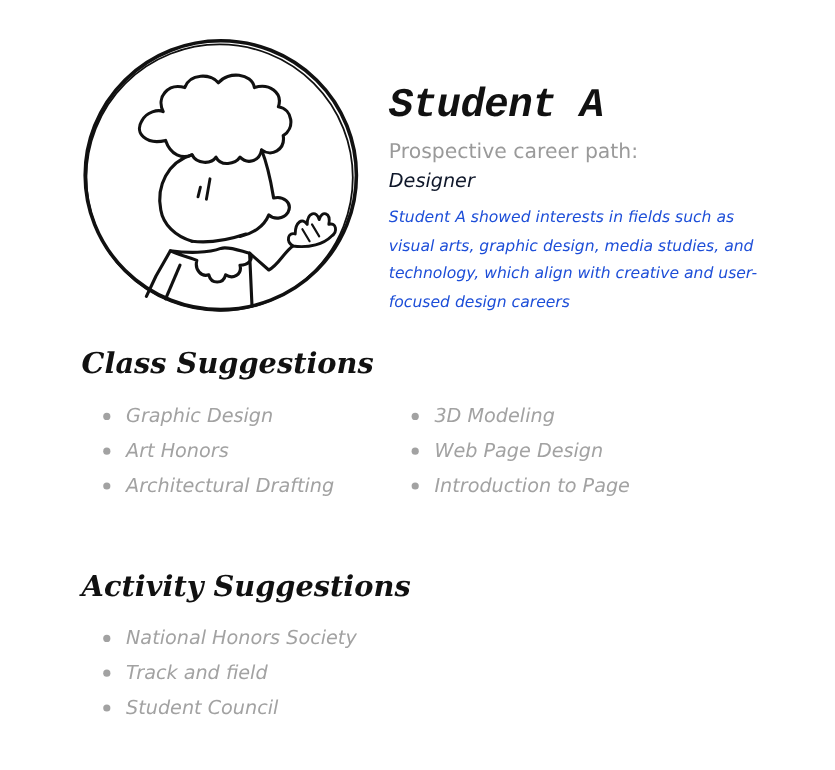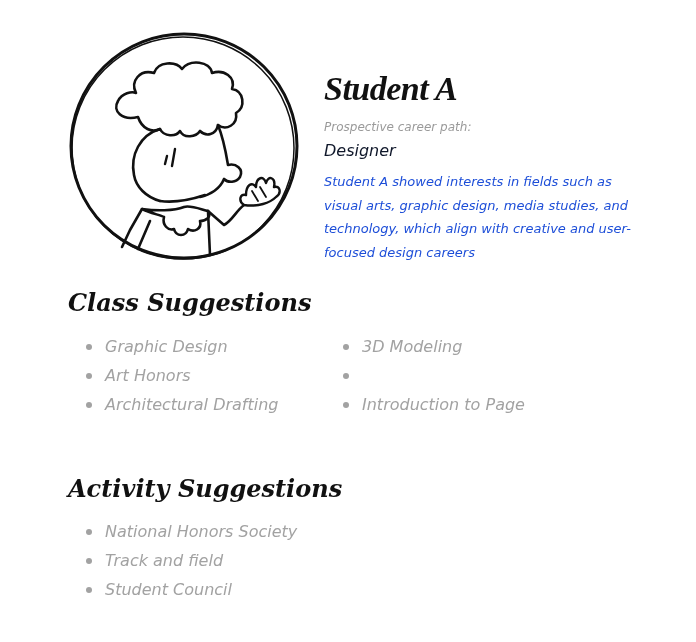--- a/index.html
+++ b/index.html
@@ -7,7 +7,7 @@
          font-family: "DejaVu Sans", sans-serif; }
   .avatar { position: absolute; left: 60px; top: 25px; width: 250px; height: 245px; }
   .profile { position: absolute; left: 324px; top: 68px; width: 320px; }
-  .name { font-family: Liberation Serif, serif; font-style: italic; font-size: 34px;
+  .name { font-family: Liberation Mono, monospace; font-style: italic; font-size: 34px;
           color: #111; margin: 0; line-height: 42px; letter-spacing: -0.5px; }
   .career-label { font-style: italic; font-size: 12px; color: #9a9a9a; margin-top: 8px; line-height: 18px; }
   .career-value { font-style: italic; font-size: 16px; color: #0f172a; margin-top: 4px; line-height: 22px; }

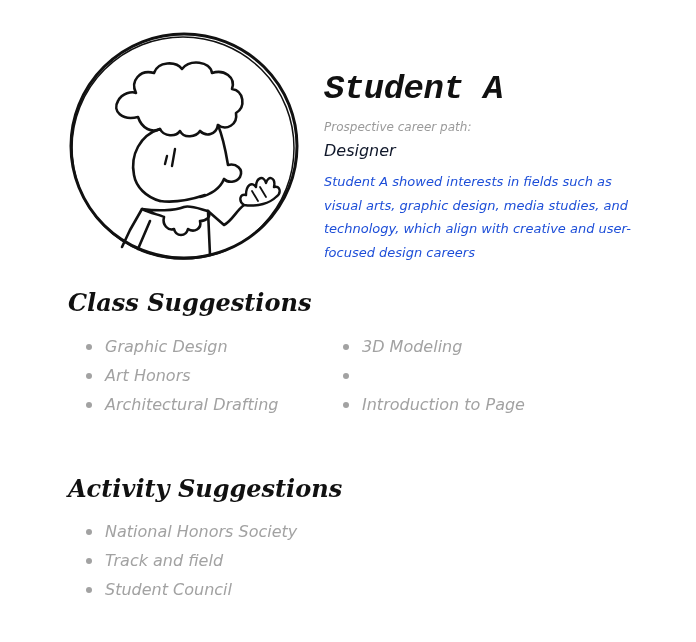--- a/index.html
+++ b/index.html
@@ -9,7 +9,7 @@
   .profile { position: absolute; left: 324px; top: 68px; width: 320px; }
   .name { font-family: Liberation Mono, monospace; font-style: italic; font-size: 34px;
           color: #111; margin: 0; line-height: 42px; letter-spacing: -0.5px; }
-  .career-label { font-style: italic; font-size: 12px; color: #9a9a9a; margin-top: 8px; line-height: 18px; }
+  .career-label { font-size: 17px; color: #9a9a9a; margin-top: 8px; line-height: 18px; }
   .career-value { font-style: italic; font-size: 16px; color: #0f172a; margin-top: 4px; line-height: 22px; }
   .summary { font-style: italic; font-size: 13px; color: #1d4ed8; margin-top: 8px; line-height: 23.5px; width: 315px; }
   .section-title { position: absolute; left: 68px; font-family: "DejaVu Serif", serif;

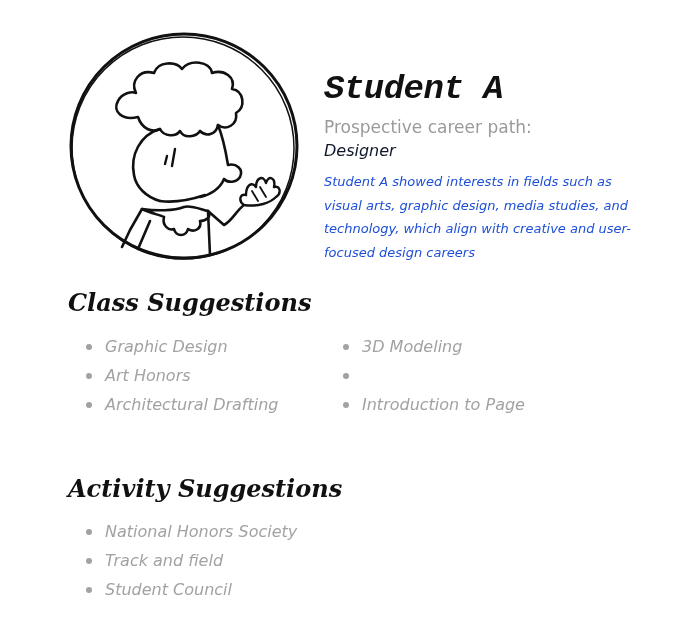--- a/index.html
+++ b/index.html
@@ -67,7 +67,7 @@
 </ul>
 <ul class="list" style="left:343px; top:332px;">
   <li><span class="bullet"></span><span>3D Modeling</span></li>
-  <li><span class="bullet"></span></li>
+  <li><span class="bullet"></span><span>Web Page Design</span></li>
   <li><span class="bullet"></span><span>Introduction to Page</span></li>
 </ul>
 

